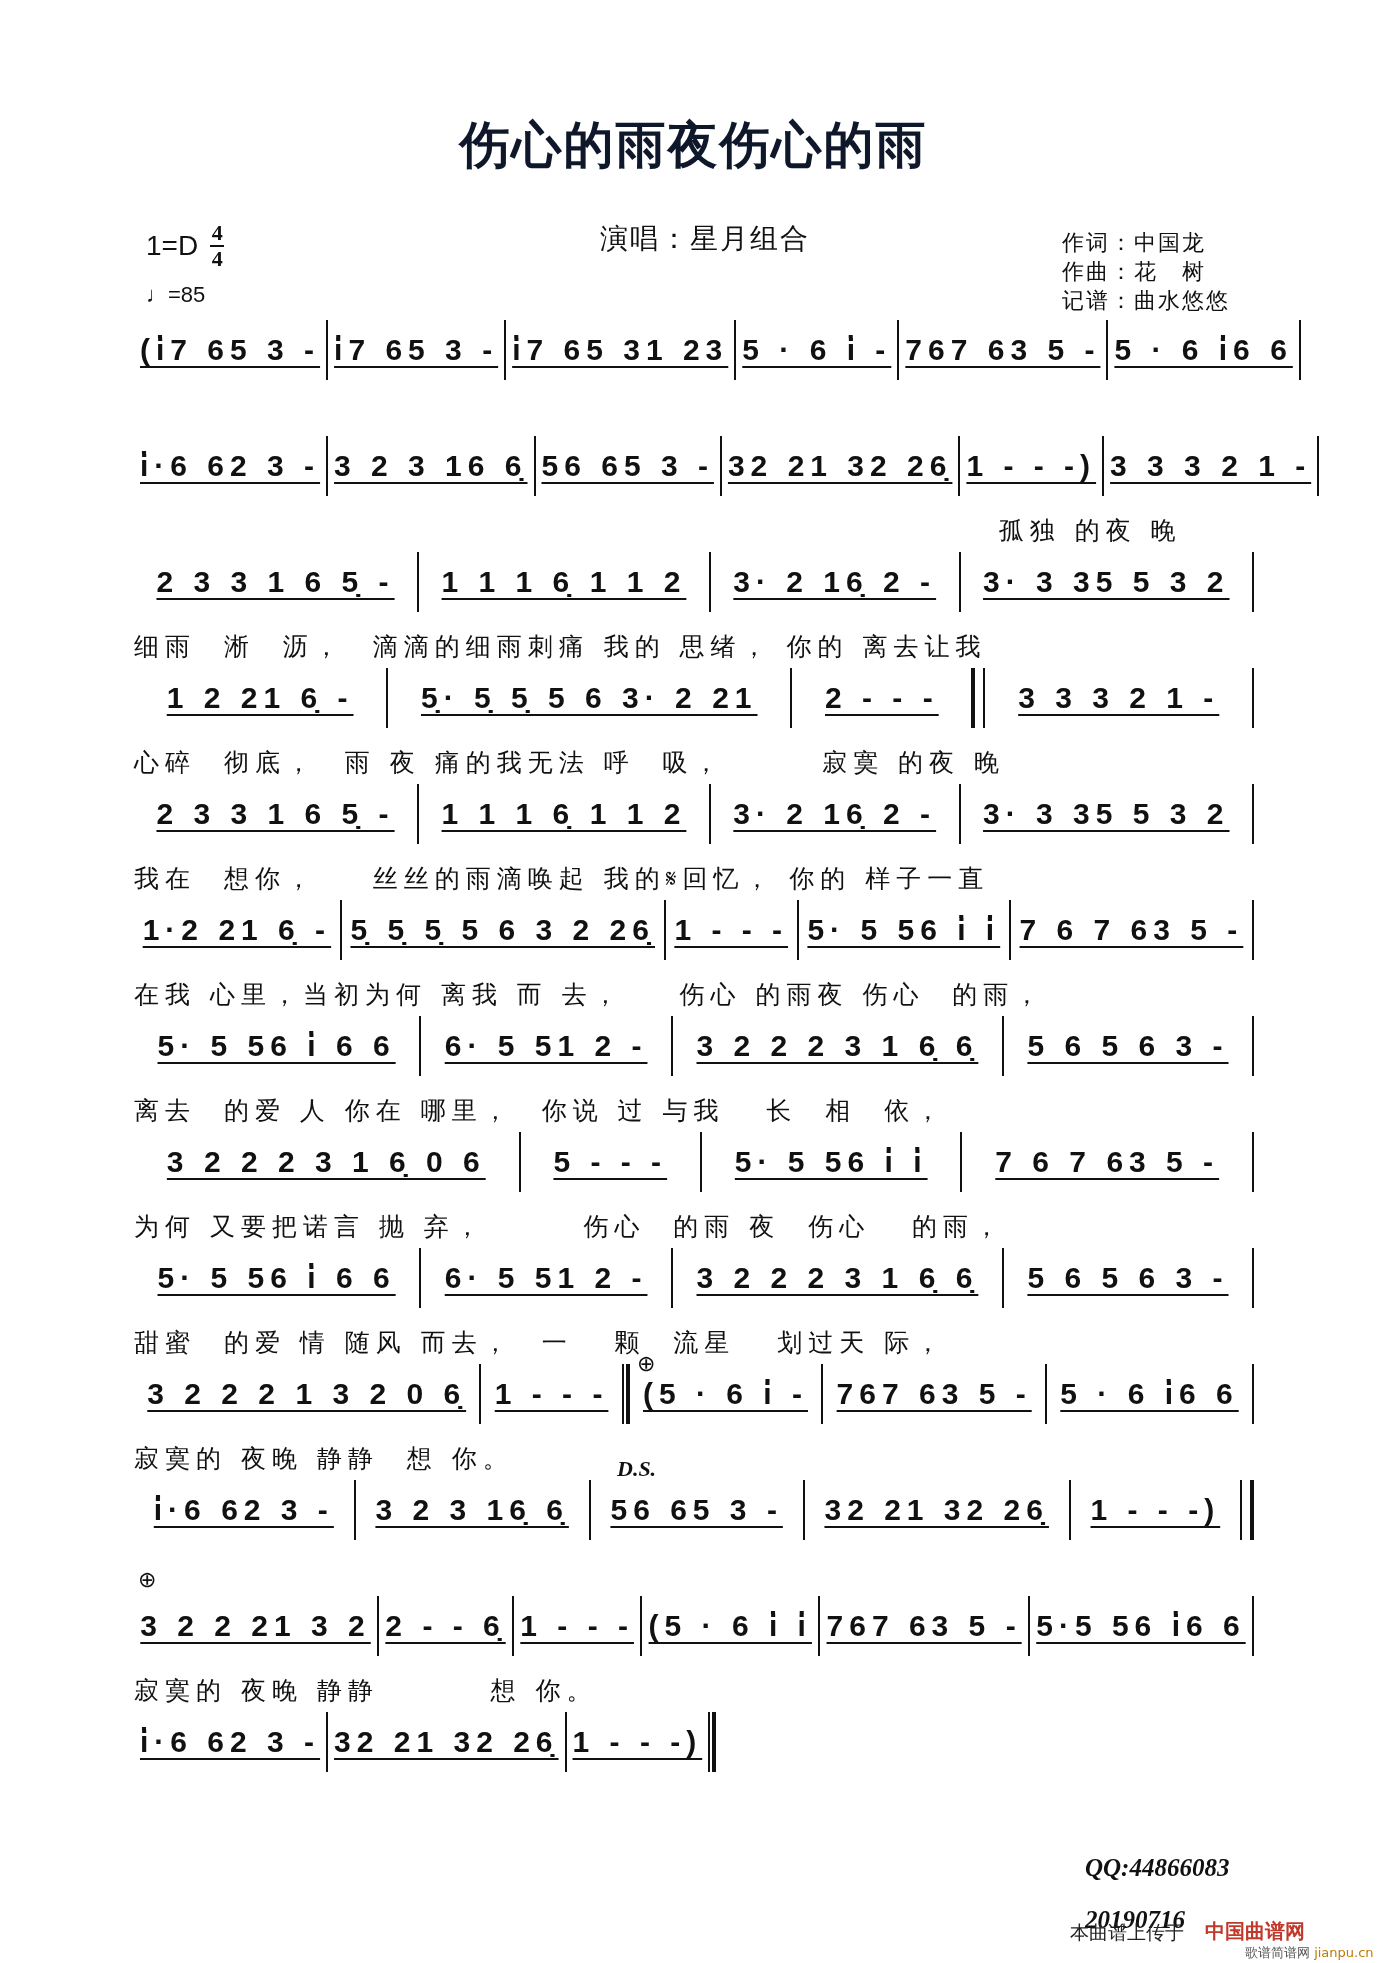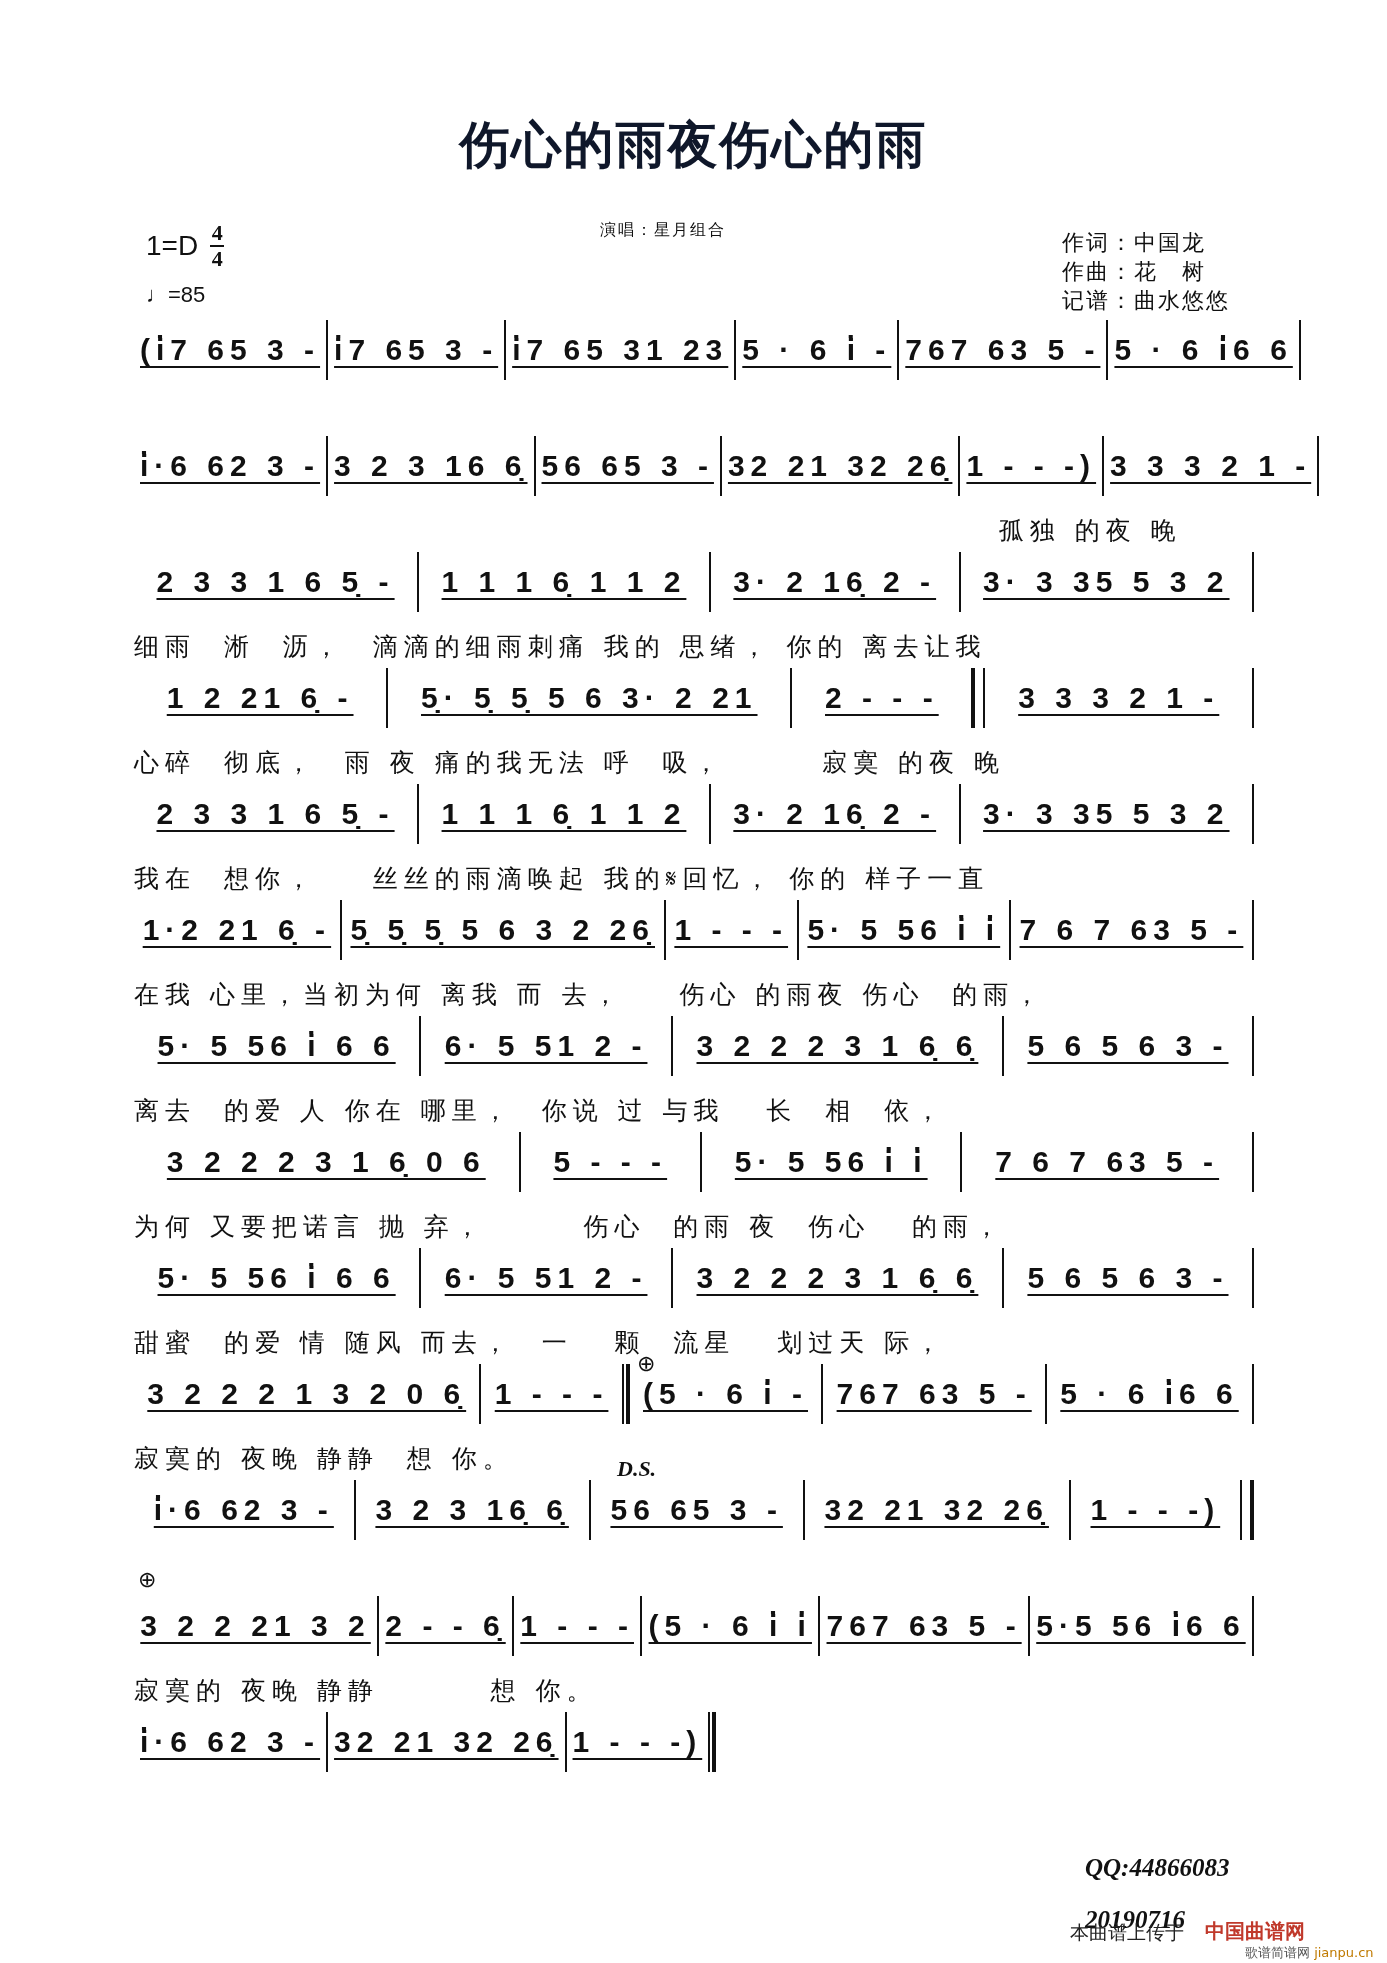--- a/index.html
+++ b/index.html
@@ -9,7 +9,7 @@
     .timesig { display: inline-flex; flex-direction: column; align-items: center; margin-left: 12px; font-weight: bold; font-size: 22px; line-height: 22px; font-family: "Liberation Serif", serif; }
     .timesig .bar { width: 14px; height: 2px; background: #111; margin: 1px 0; }
     .tempo { position: absolute; top: 282px; left: 146px; font-size: 22px; font-family: "Liberation Sans", sans-serif; }
-    .singer { position: absolute; top: 220px; left: 600px; font-size: 16px; font-family: "DejaVu Serif", serif; letter-spacing: 2px; }
+    .singer { position: absolute; top: 220px; left: 600px; font-size: 28px; font-family: "DejaVu Serif", serif; letter-spacing: 2px; }
     .credits { position: absolute; top: 228px; left: 1062px; font-size: 22px; font-family: "DejaVu Serif", serif; line-height: 29px; letter-spacing: 2px; }
     .score { position: absolute; top: 320px; left: 134px; width: 1120px; }
     .row { position: absolute; left: 0; width: 1120px; }

